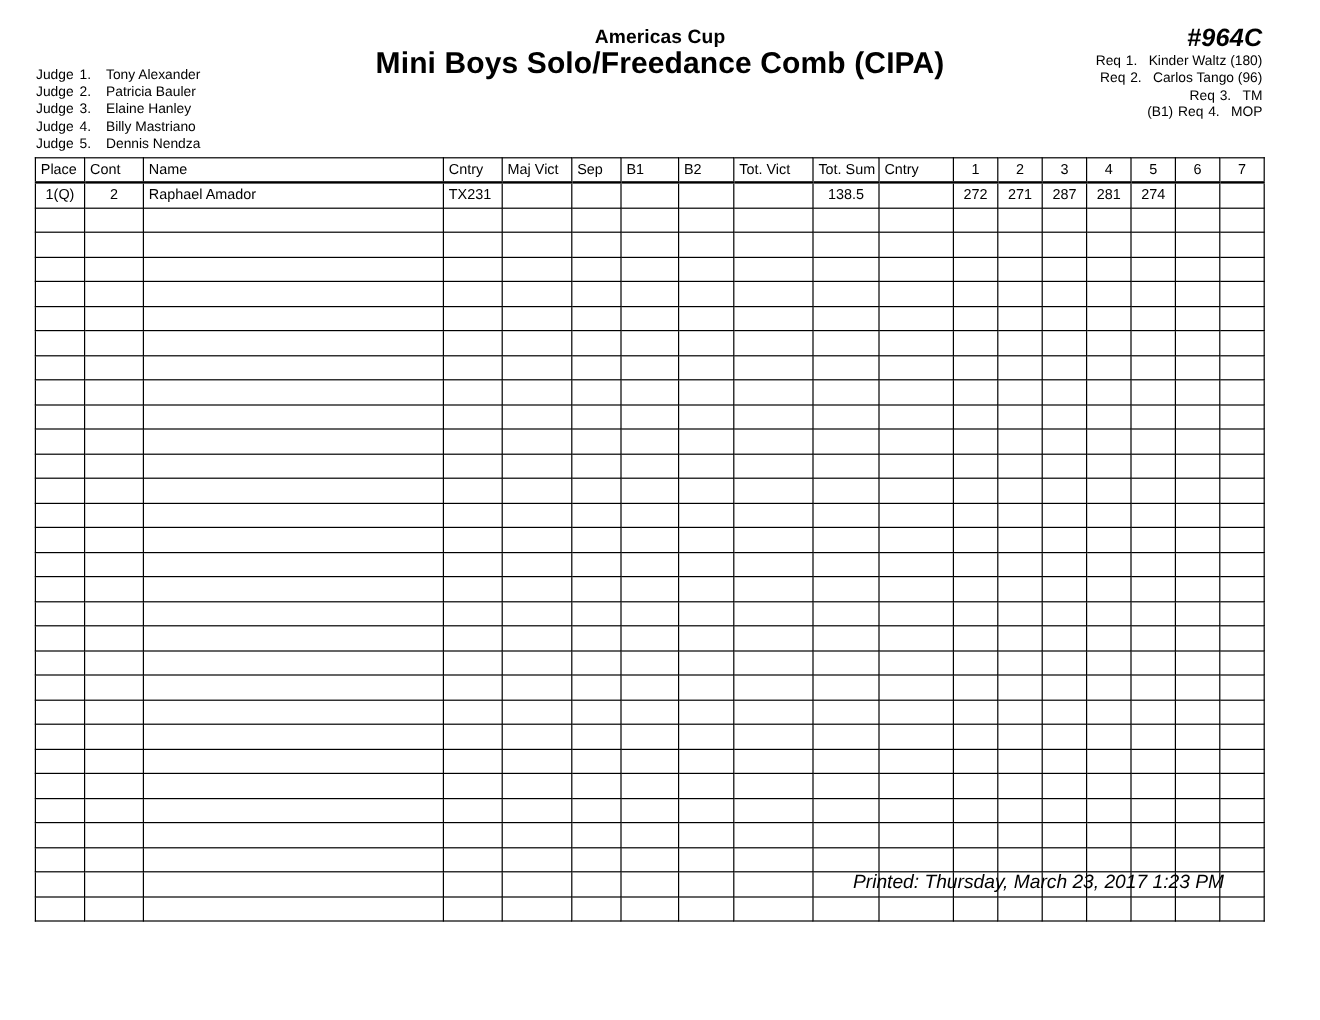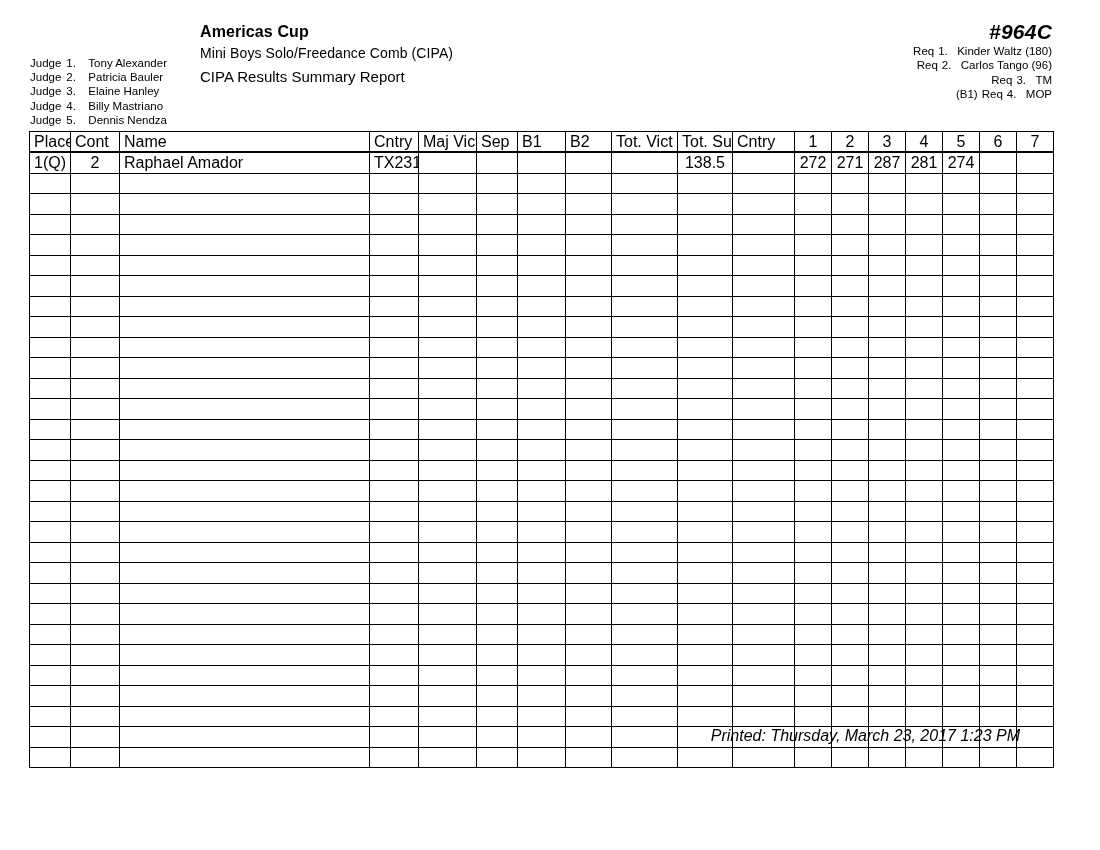--- a/index.html
+++ b/index.html
@@ -37,6 +37,7 @@
     left: 200px;
     top: 22px;
     width: 700px;
+    text-align: center;
   }
   #competition-title {
     font-size: 16px;

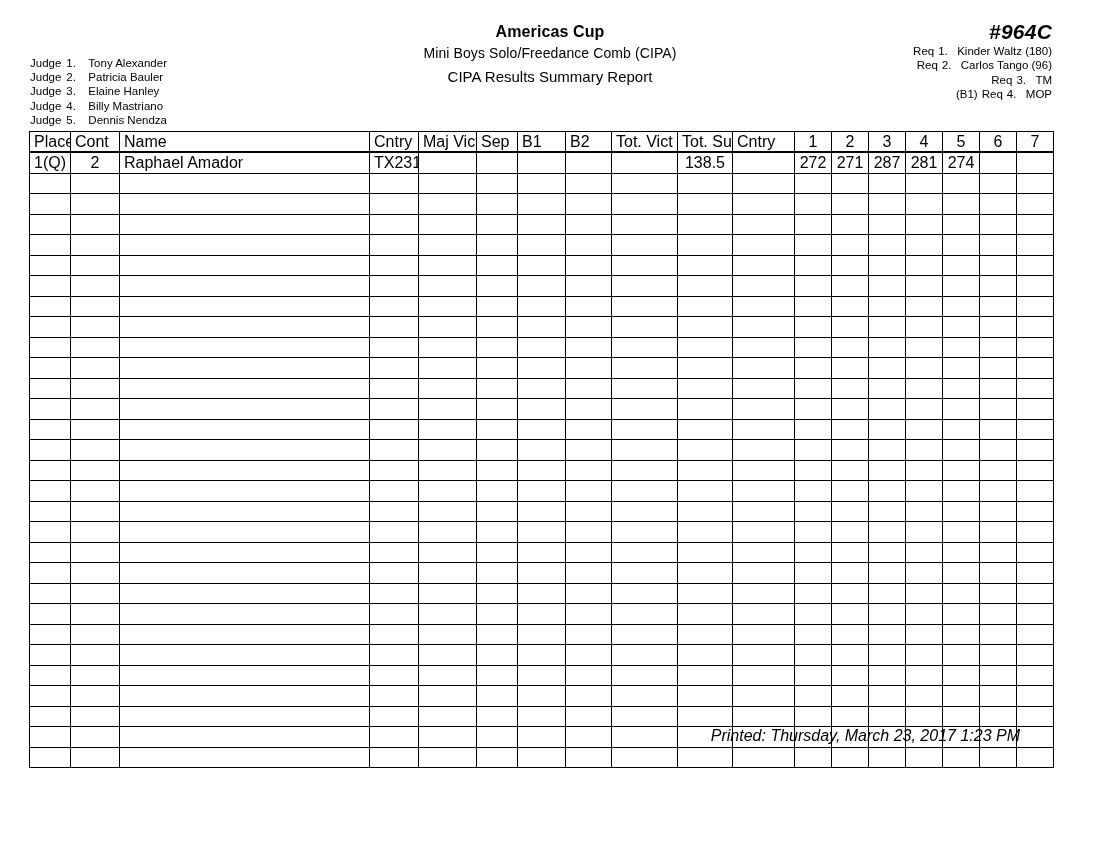--- a/index.html
+++ b/index.html
@@ -50,8 +50,8 @@
     line-height: 19px;
   }
   #event-title {
-    font-size: 14px;
-    font-weight: normal;
+    font-size: 25px;
+    font-weight: bold;
     line-height: 25px;
     letter-spacing: 0.1px;
   }

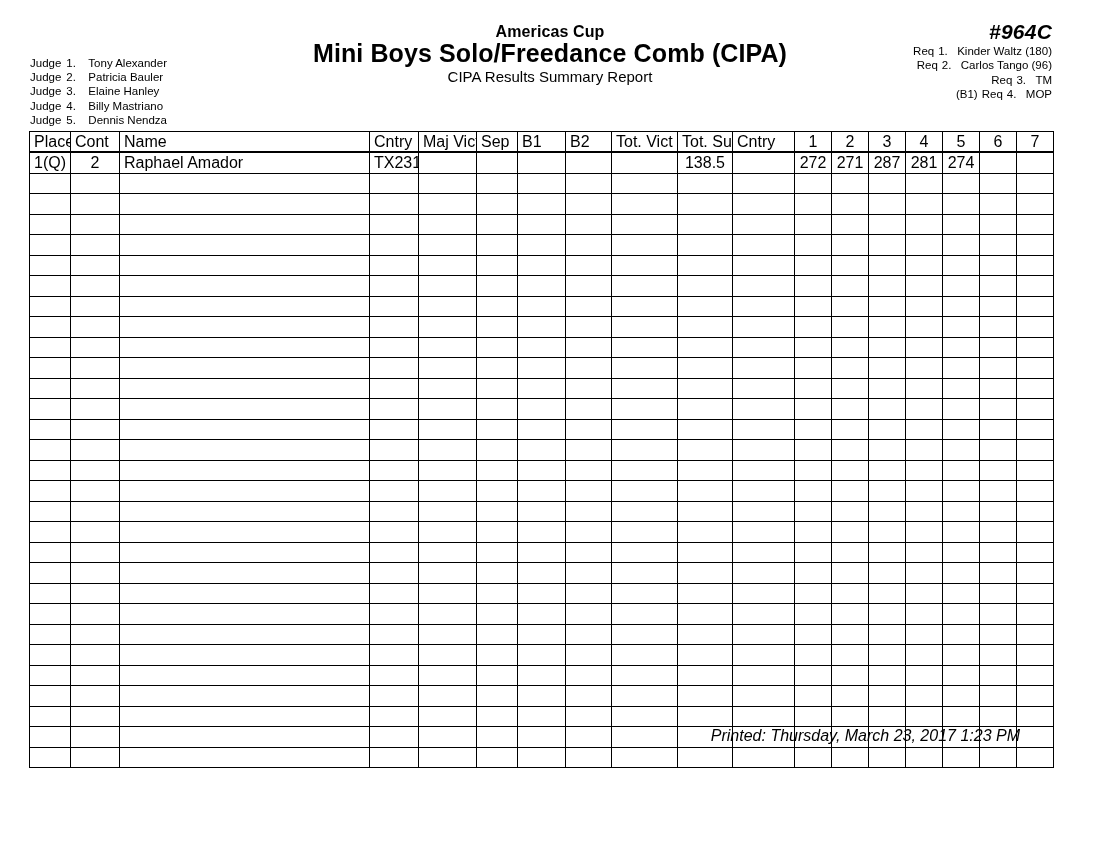--- a/index.html
+++ b/index.html
@@ -158,7 +158,6 @@
 <div id="center-header">
   <div id="competition-title">Americas Cup</div>
   <div id="event-title">Mini Boys Solo/Freedance Comb (CIPA)</div>
-  <div id="report-subtitle">CIPA Results Summary Report</div>
 </div>
 
 <div id="right-header">

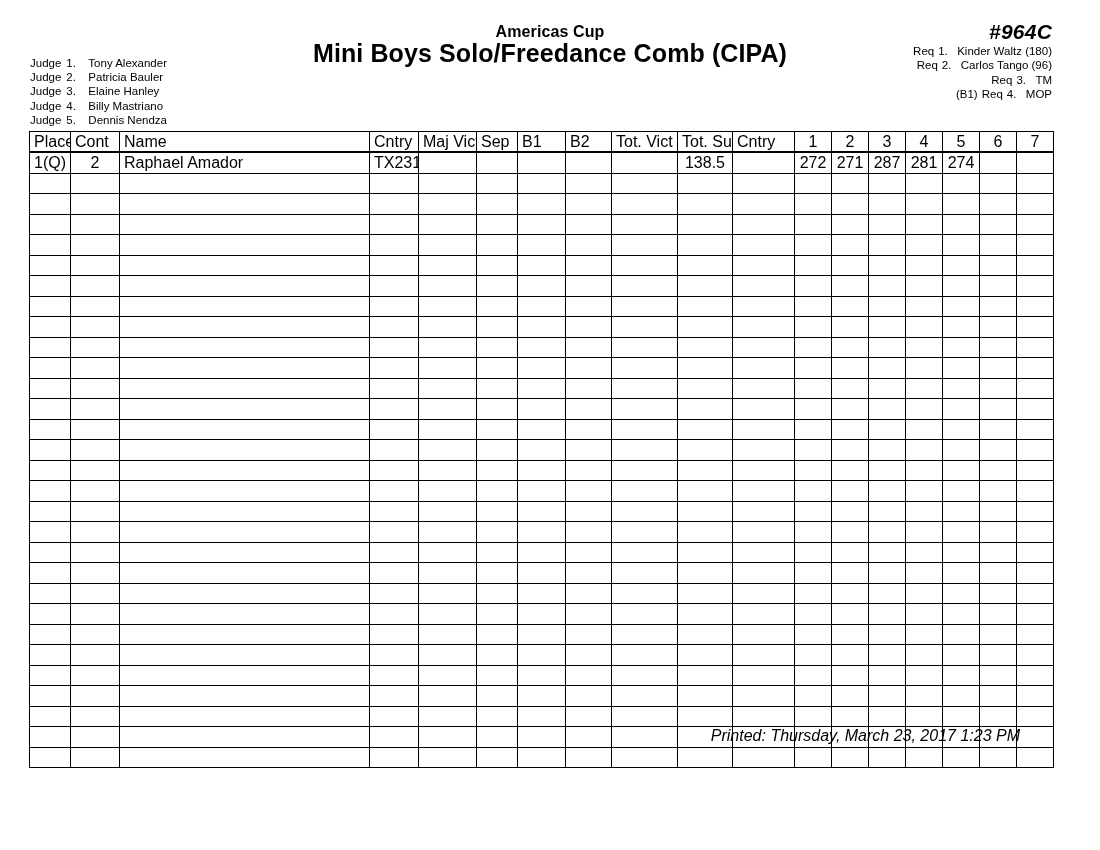--- a/index.html
+++ b/index.html
@@ -93,7 +93,7 @@
     width: 1019px;
     border-collapse: collapse;
     table-layout: fixed;
-    font-size: 16px;
+    font-size: 12px;
   }
   #results-table th,
   #results-table td {

